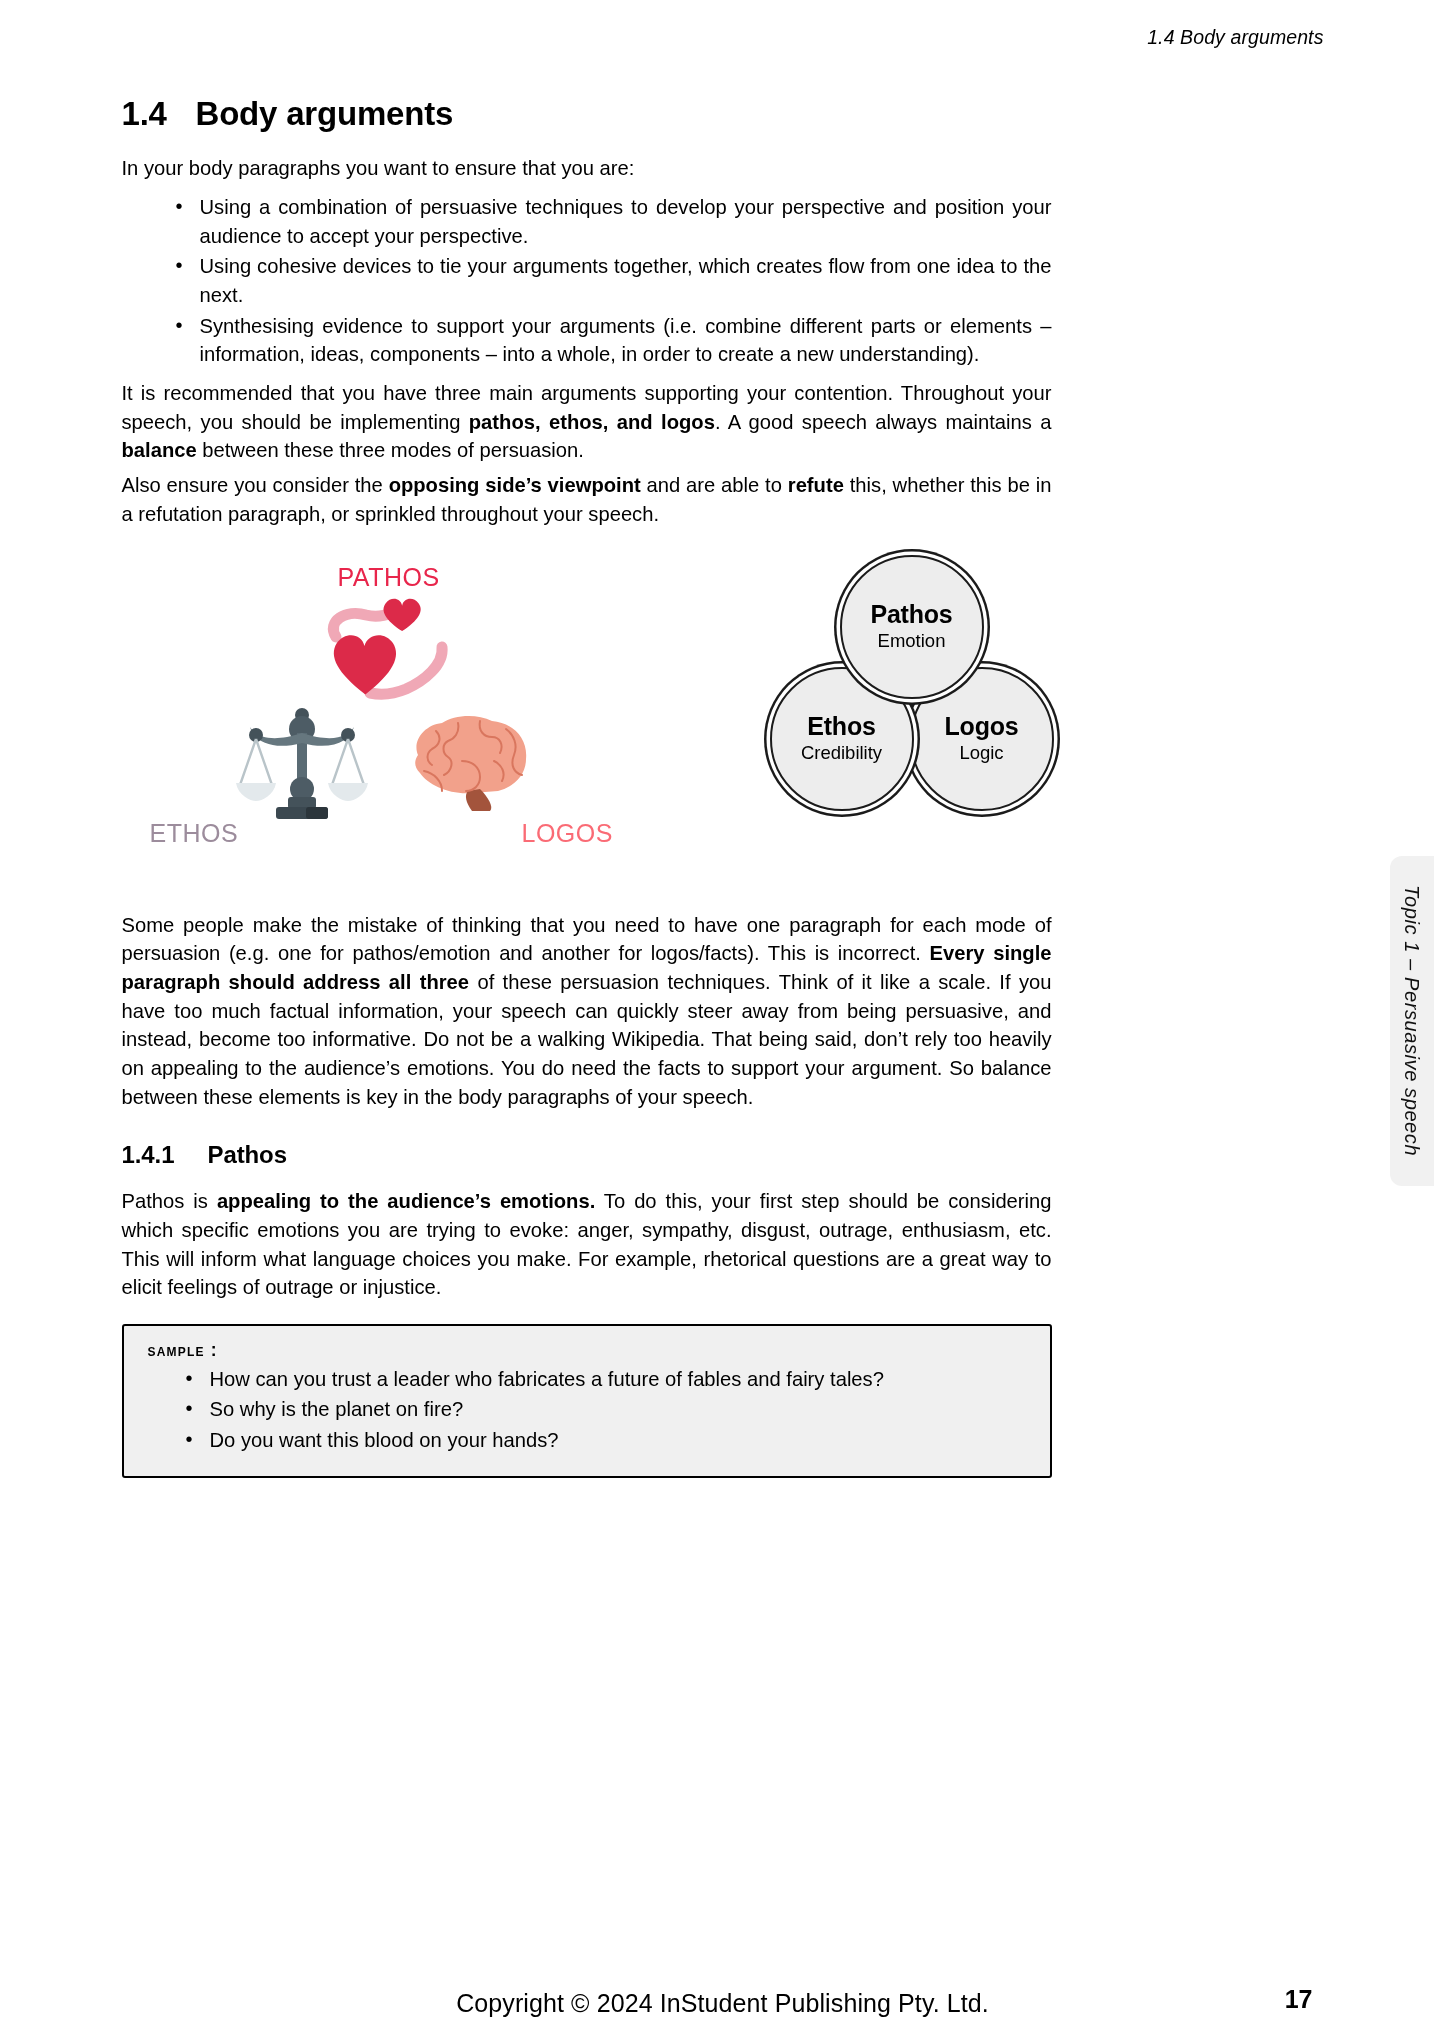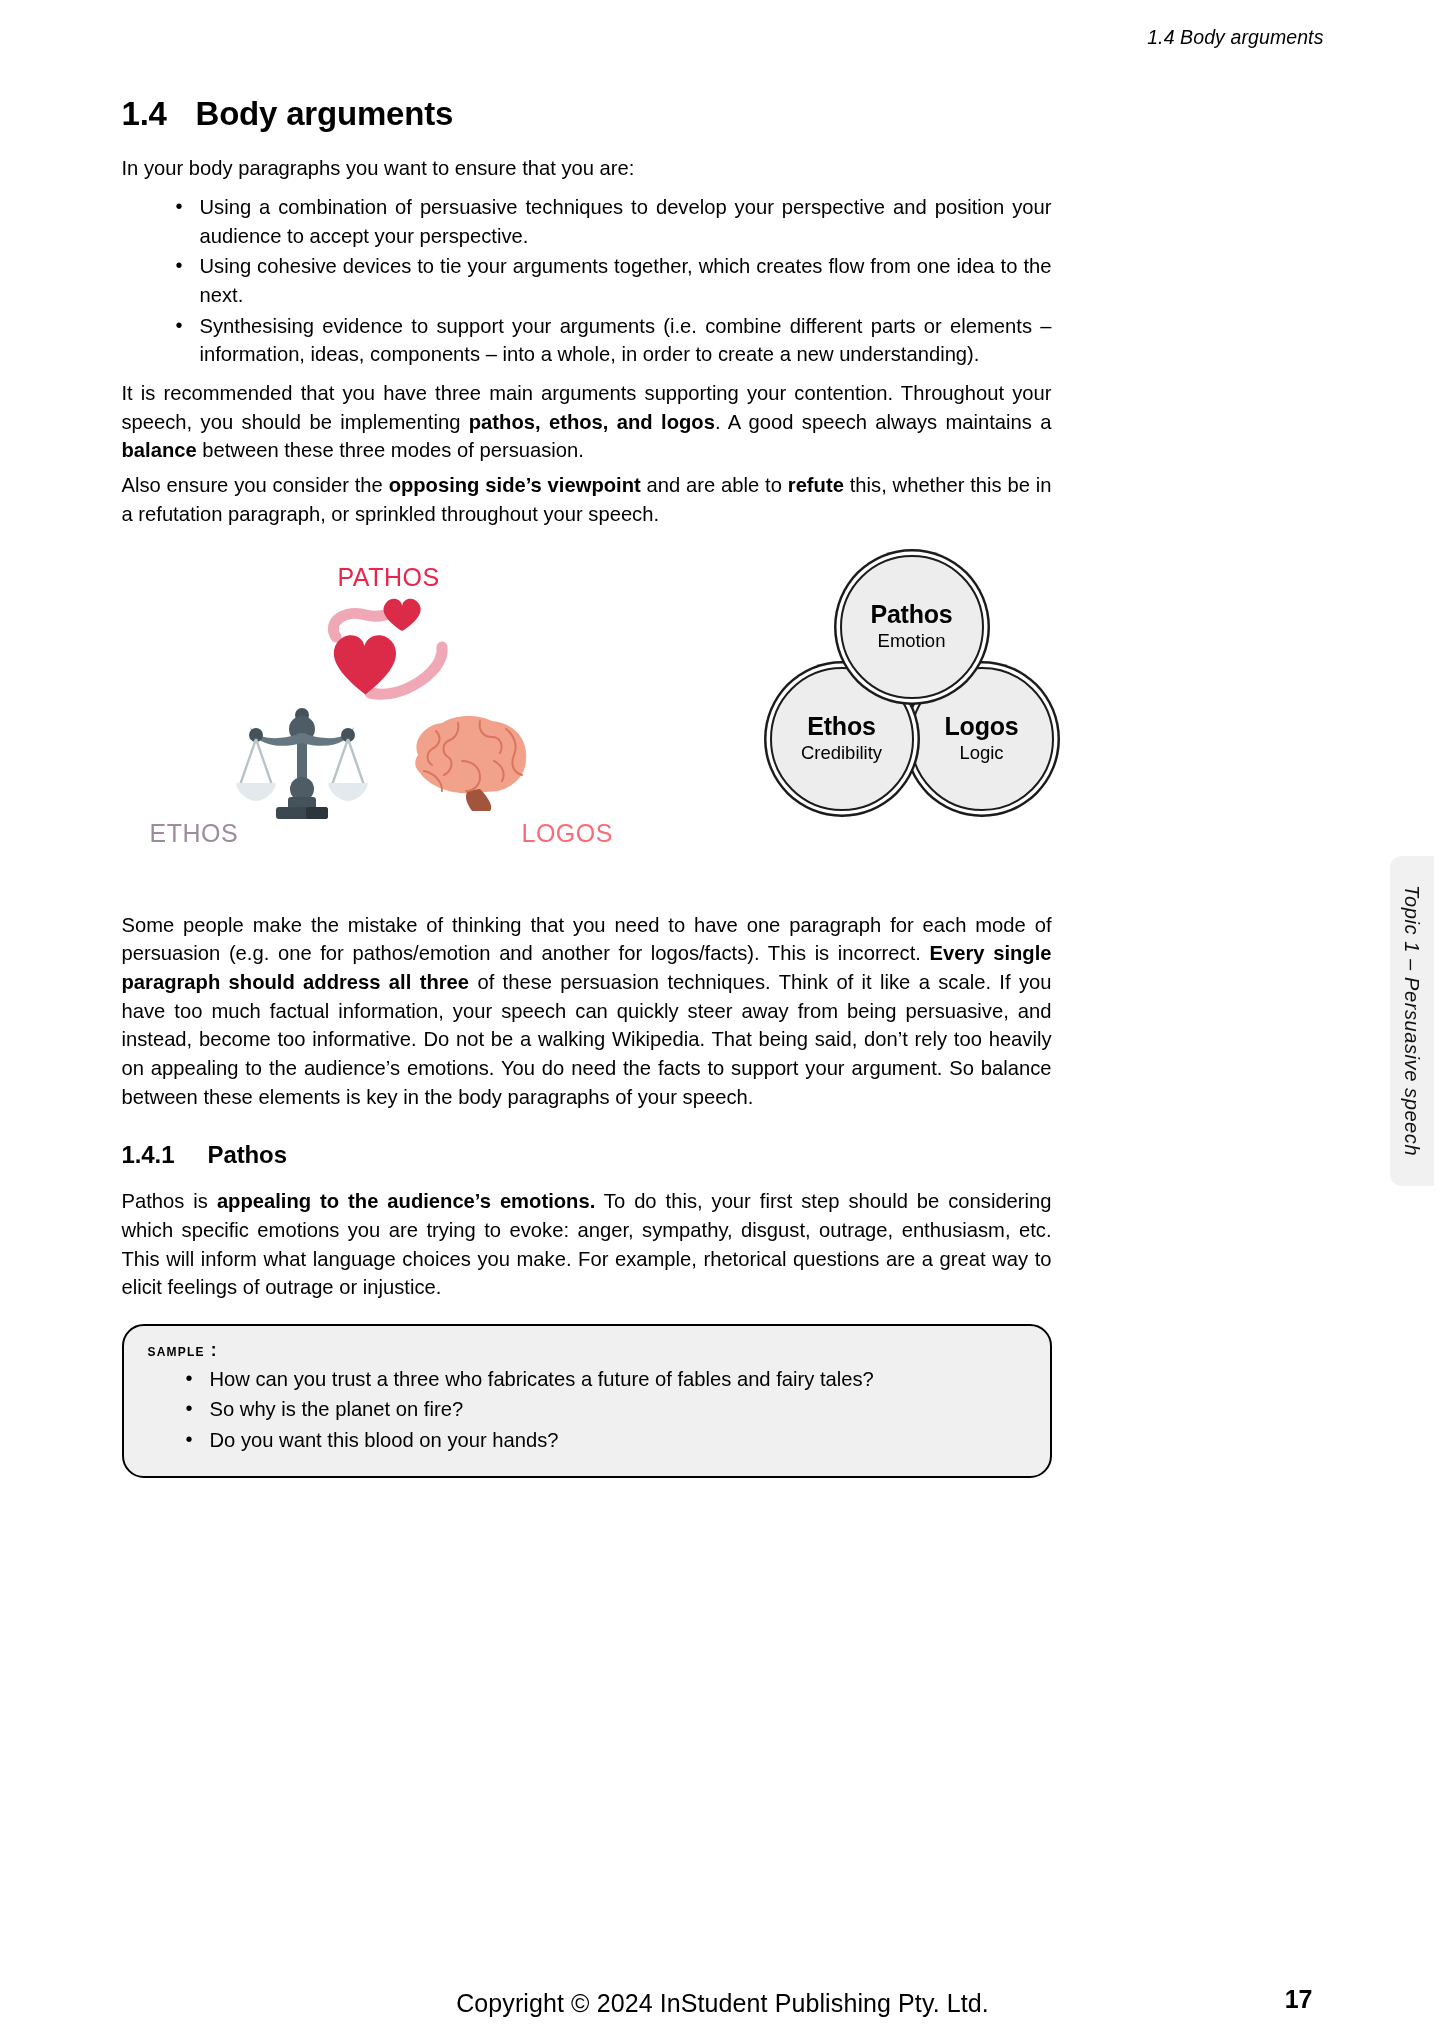--- a/index.html
+++ b/index.html
@@ -167,7 +167,7 @@
     margin-top: 22px;
     background: #f0f0f0;
     border: 2.6px solid #000000;
-    border-radius: 22px;
+    border-radius: 3px;
     padding: 14px 22px 20px 22px;
     box-sizing: border-box;
   }

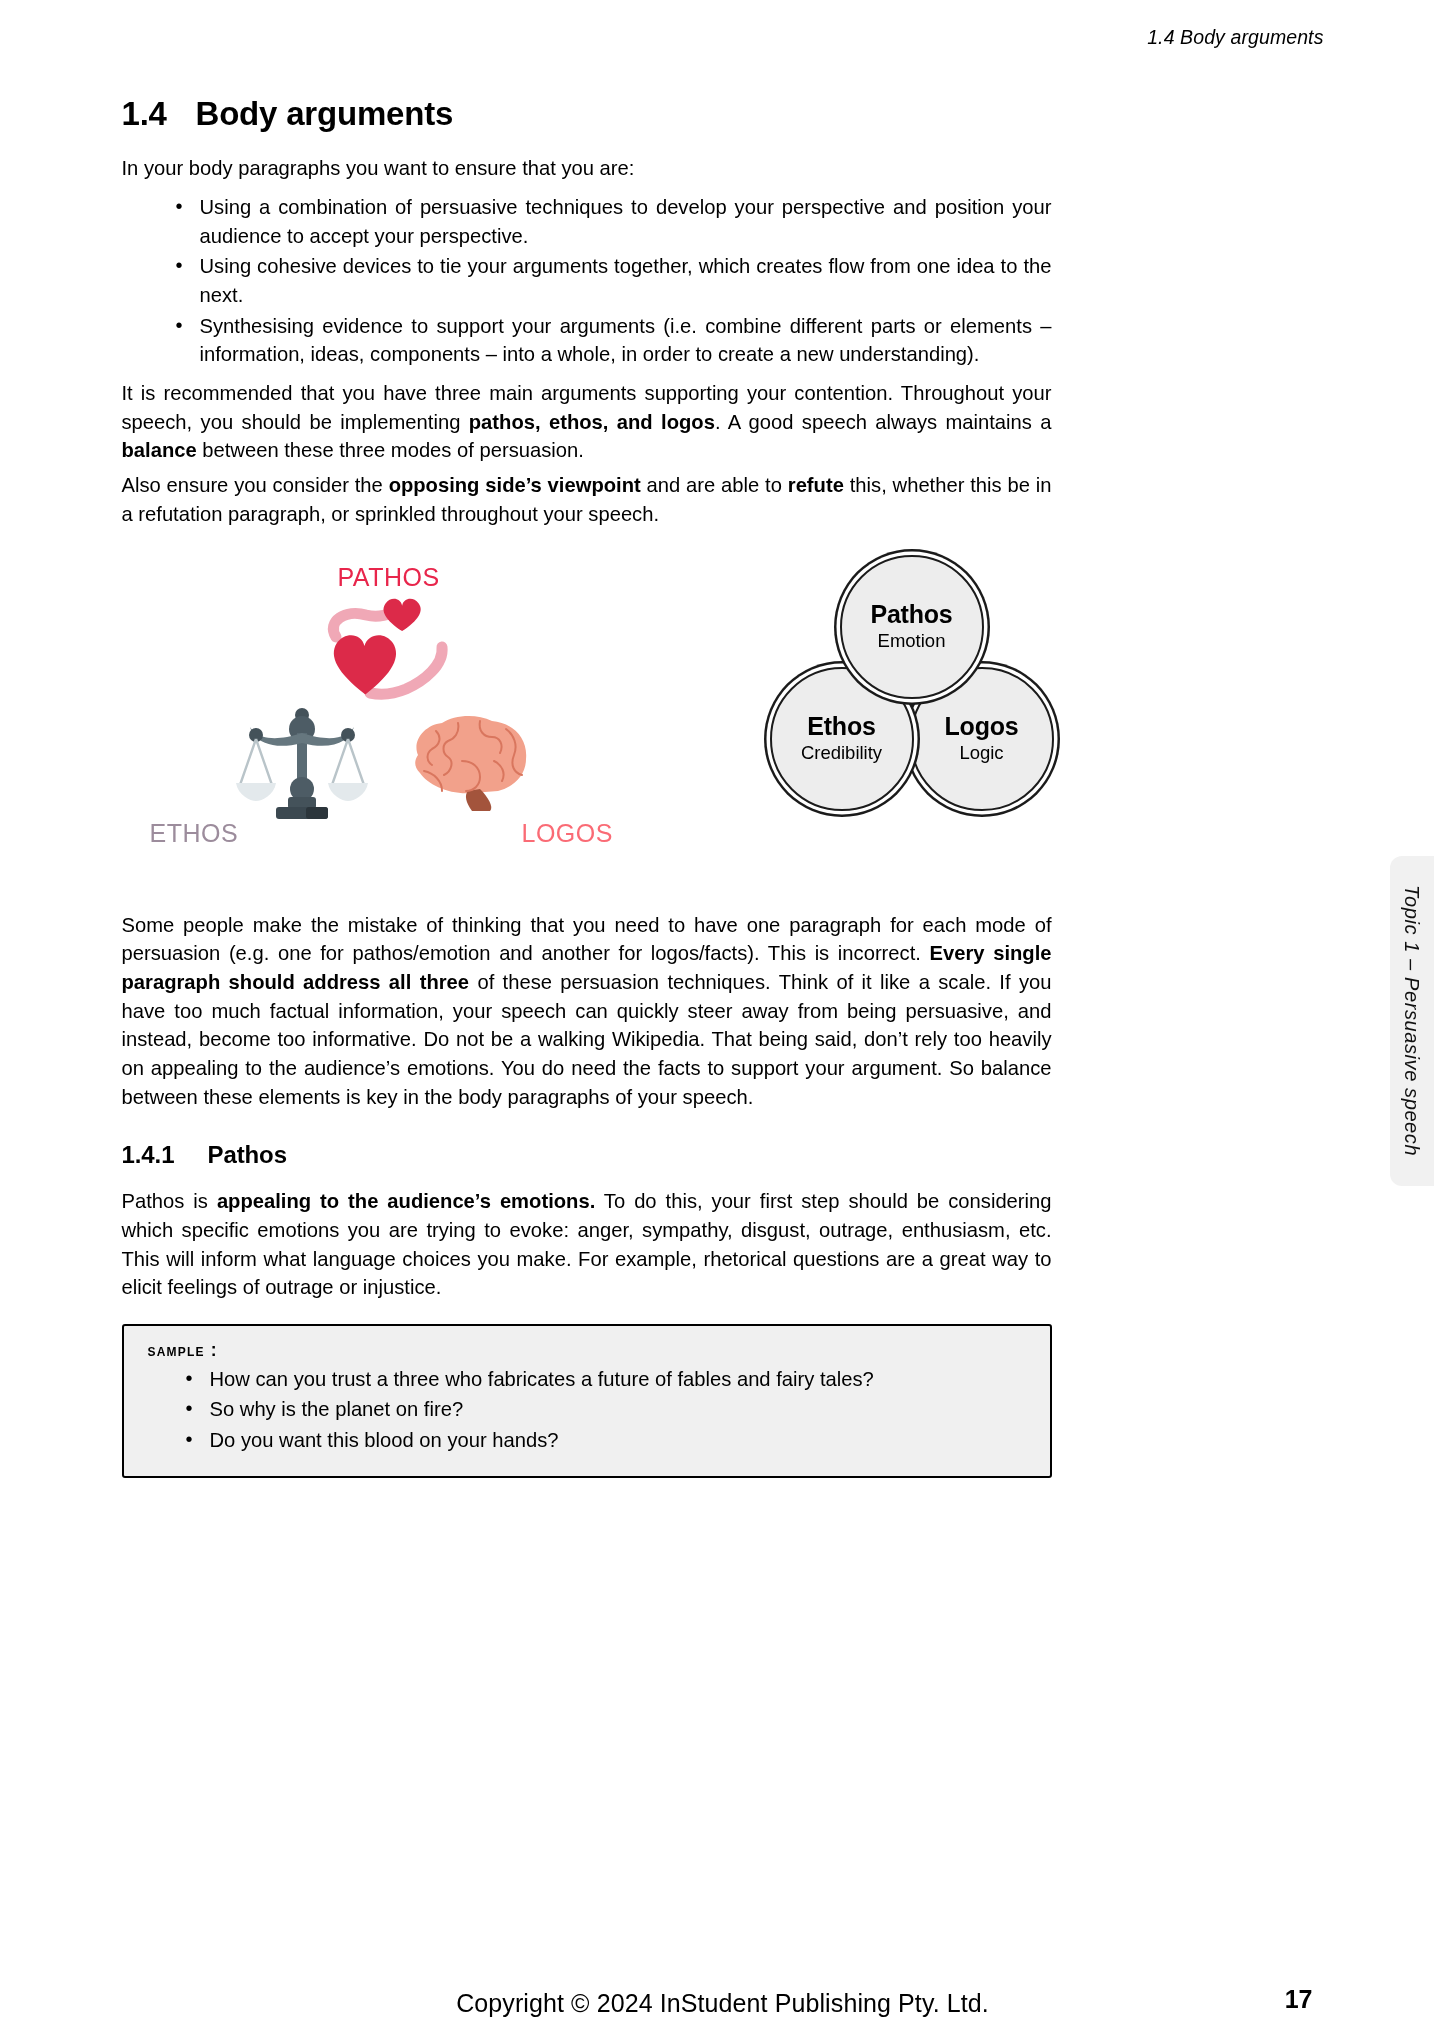--- a/index.html
+++ b/index.html
@@ -345,7 +345,7 @@
     <div class="sample-box">
       <div class="sample-label">Sample :</div>
       <ul class="sample-list">
-        <li>How can you trust a three who fabricates a future of fables and fairy tales?</li>
+        <li>How can you trust a leader who fabricates a future of fables and fairy tales?</li>
         <li>So why is the planet on fire?</li>
         <li>Do you want this blood on your hands?</li>
       </ul>

